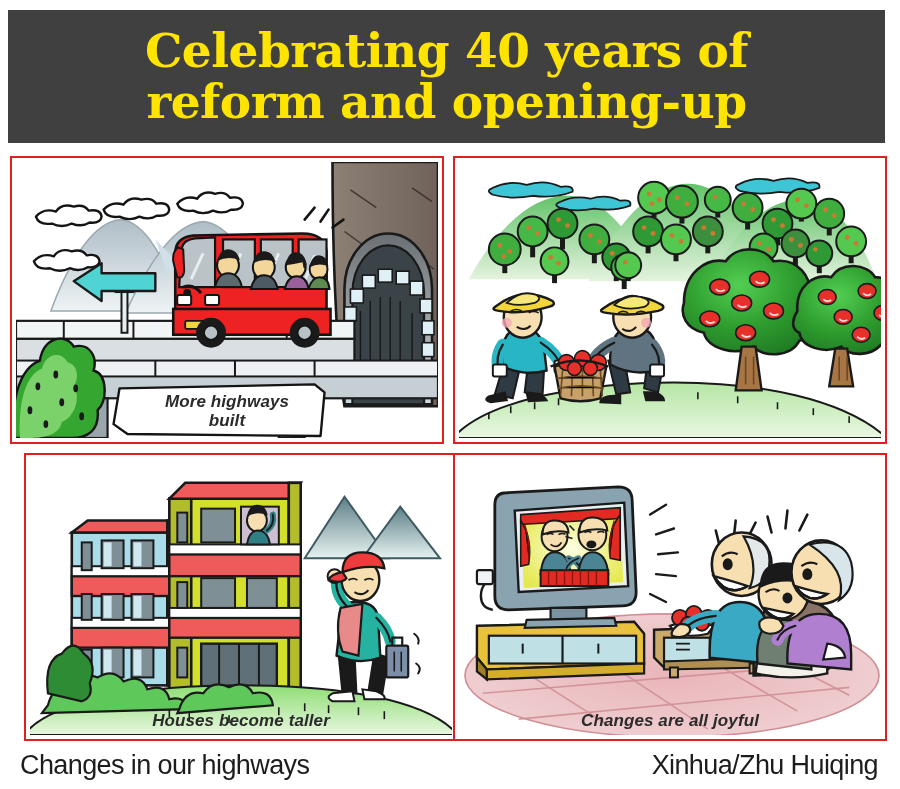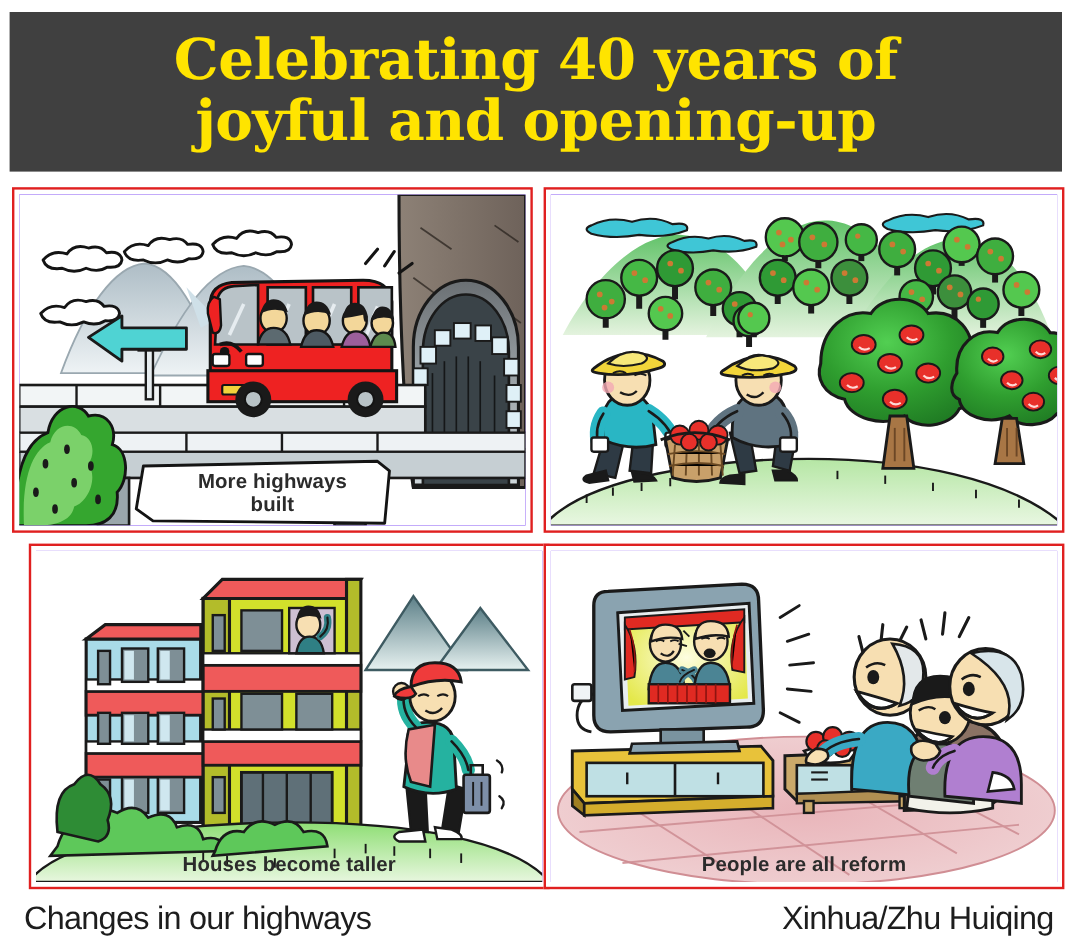--- a/index.html
+++ b/index.html
@@ -48,7 +48,7 @@
   <div class="banner">
     <div class="banner-text">
       <div>Celebrating 40 years of</div>
-      <div>joyful and opening-up</div>
+      <div>reform and opening-up</div>
     </div>
   </div>
 

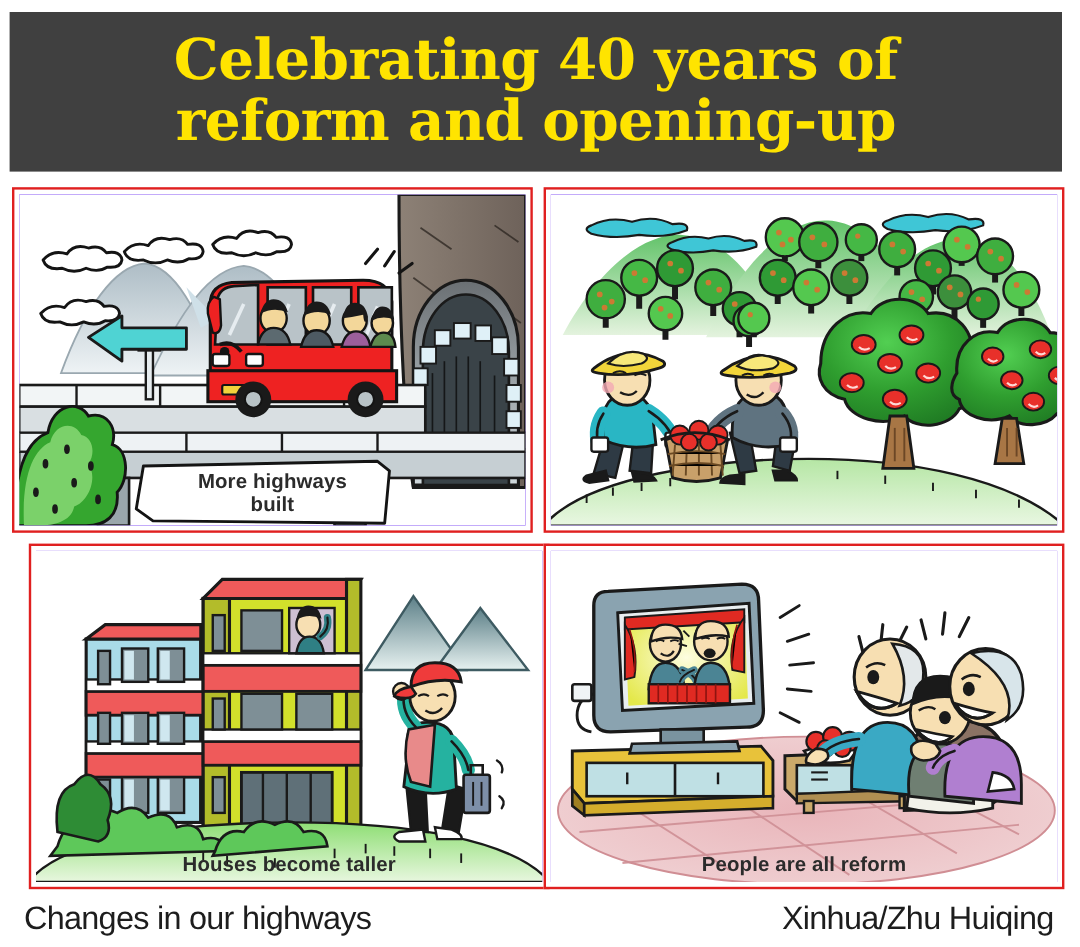--- a/index.html
+++ b/index.html
@@ -22,7 +22,7 @@
   .p2{left:445px;top:0;   width:434px;height:288px;}
   .p3{left:16px;  top:297px;width:434px;height:288px;}
   .p4{left:445px;top:297px;width:434px;height:288px;}
-  .art{position:relative;width:100%;height:100%;overflow:hidden;background:#8b5cf6;}
+  .art{position:relative;width:100%;height:100%;overflow:hidden;background:#3b82f6;font-style:italic;}
 
   .cap{position:absolute;left:0;width:100%;text-align:center;
        font-weight:bold;color:#2b2b2b;font-size:16px;letter-spacing:0.1px;}

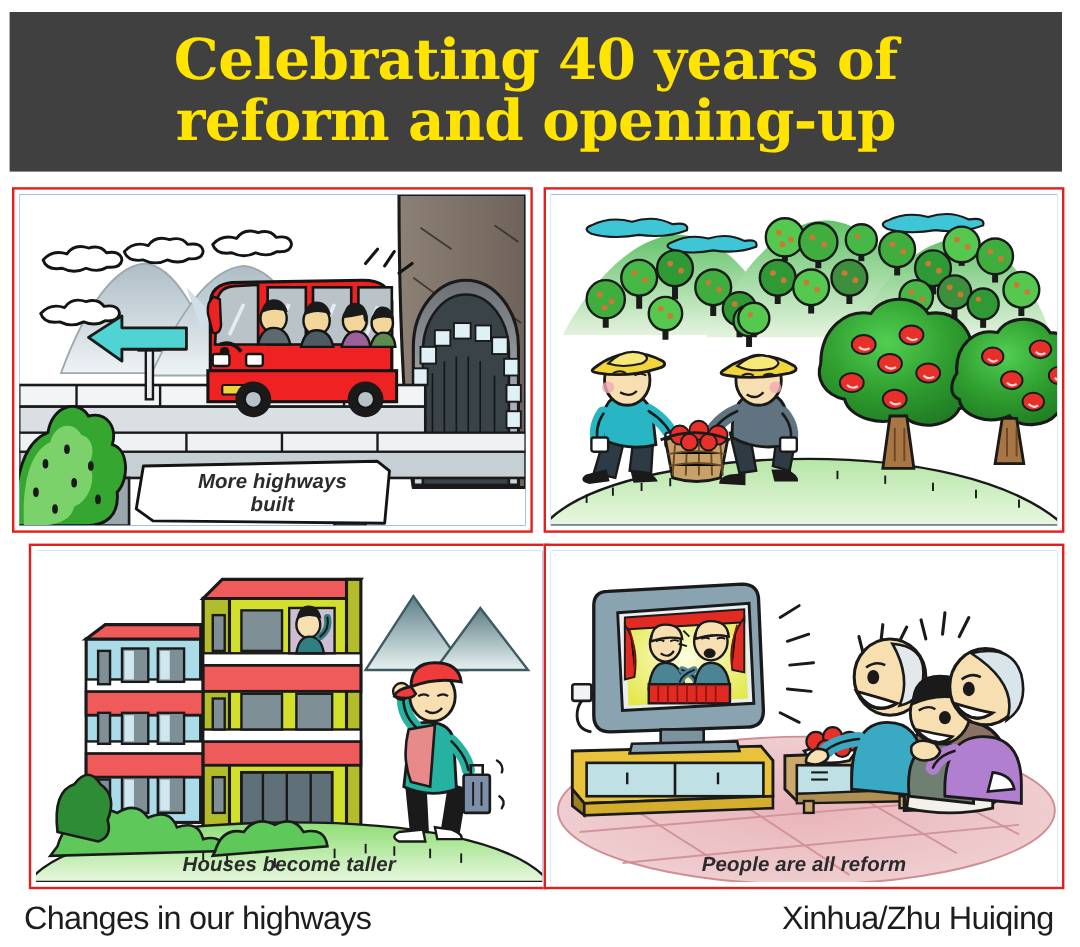--- a/index.html
+++ b/index.html
@@ -873,7 +873,7 @@
             <path d="M370 186 q16 2 18 14 l-22 2 Z" fill="#ffffff" stroke="#1a1a1a" stroke-width="2.2"></path>
           </g>
         </svg>
-        <div class="cap cap4">People are all reform</div>
+        <div class="cap cap4">Changes are all joyful</div>
       </div>
     </div>
 

